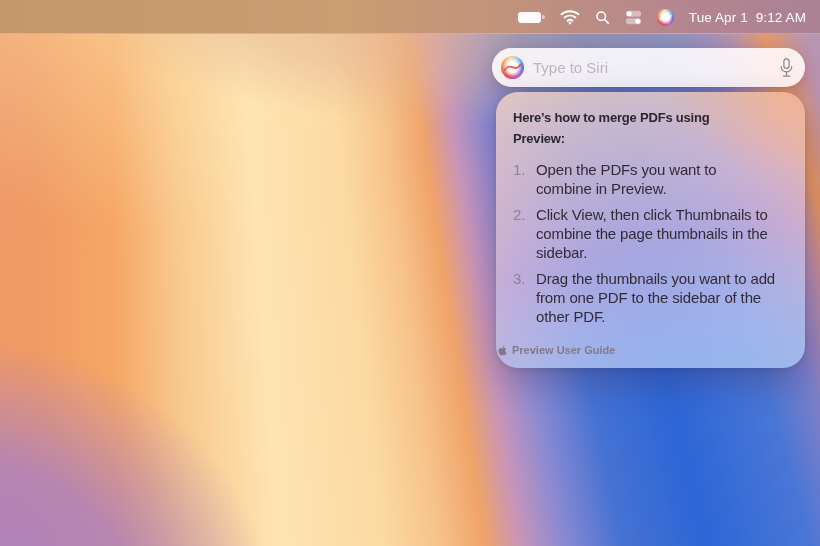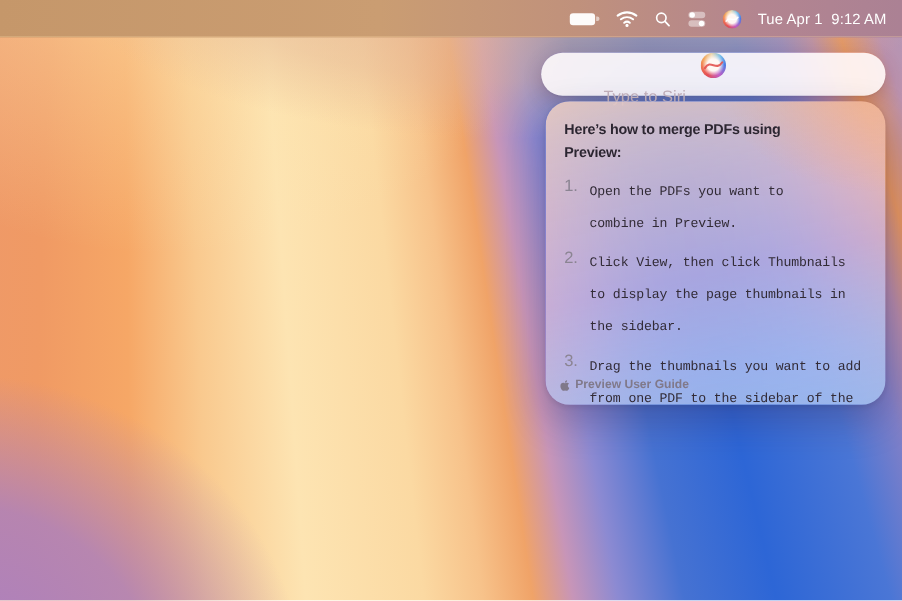--- a/index.html
+++ b/index.html
@@ -72,7 +72,7 @@
     backdrop-filter:blur(18px) saturate(150%);
     box-shadow:0 5px 16px rgba(110,50,60,0.28), 0 1px 2px rgba(0,0,0,0.08);
     display:flex;align-items:center;box-sizing:border-box;
-    padding:0 10px 0 9px;gap:9px;flex-direction:column;
+    padding:0 10px 0 9px;gap:9px;
   }
   .orb-input{width:23px;height:23px;flex:0 0 auto;}
   .siri-field{

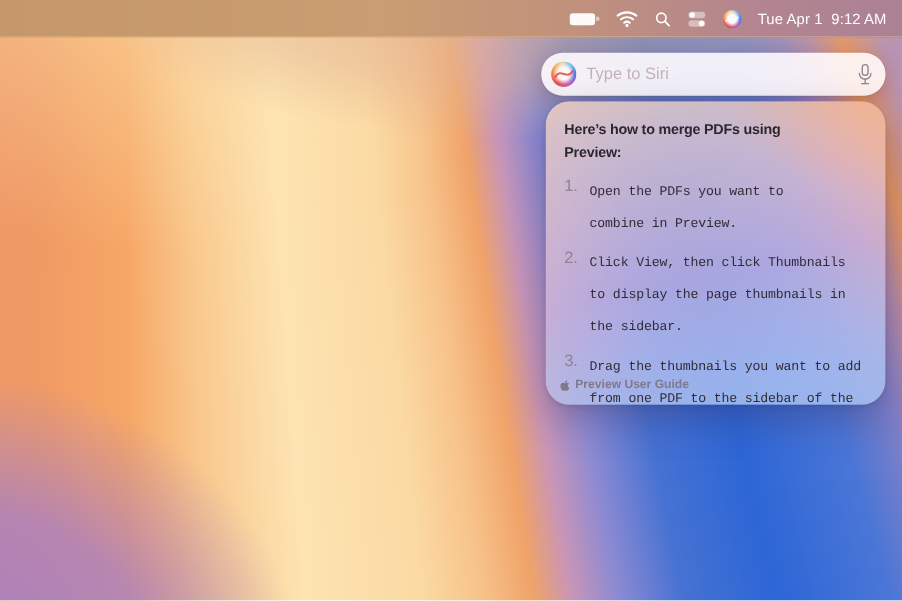--- a/index.html
+++ b/index.html
@@ -106,7 +106,7 @@
     color:#8b8492;letter-spacing:-0.1px;
   }
   .step-text{
-    font-size:12px;line-height:29px;color:#322b36;letter-spacing:-0.15px;font-family:Liberation Mono, monospace;
+    font-size:15px;line-height:19px;color:#322b36;letter-spacing:-0.15px;
   }
   .step-1 .step-text{max-width:215px;}
   .step-2 .step-text{max-width:258px;}

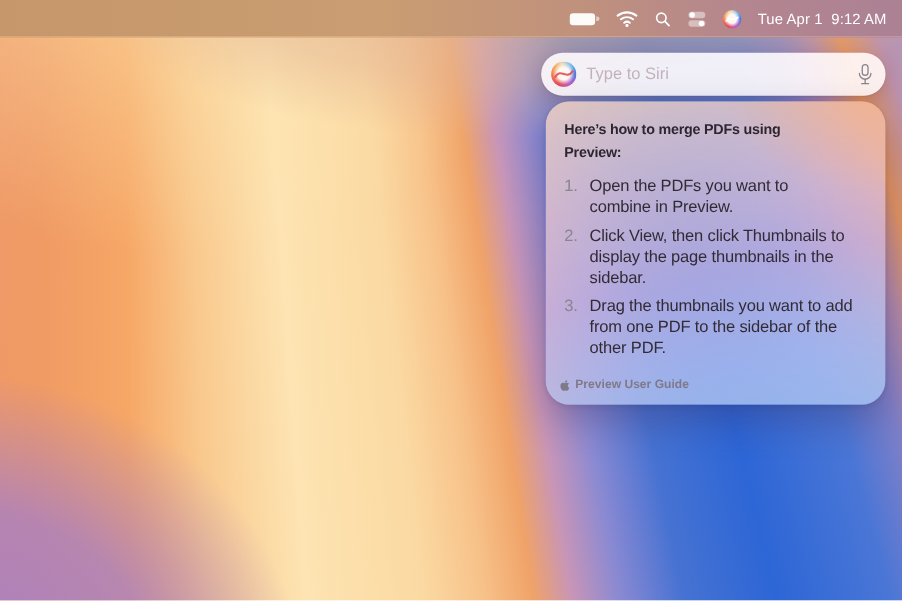--- a/index.html
+++ b/index.html
@@ -190,7 +190,7 @@
         </li>
         <li class="step step-2">
           <span class="step-num">2.</span>
-          <span class="step-text">Click View, then click Thumbnails to display the page thumbnails in the sidebar.</span>
+          <span class="step-text">Click View, then click Thumbnails to combine the page thumbnails in the sidebar.</span>
         </li>
         <li class="step step-3">
           <span class="step-num">3.</span>

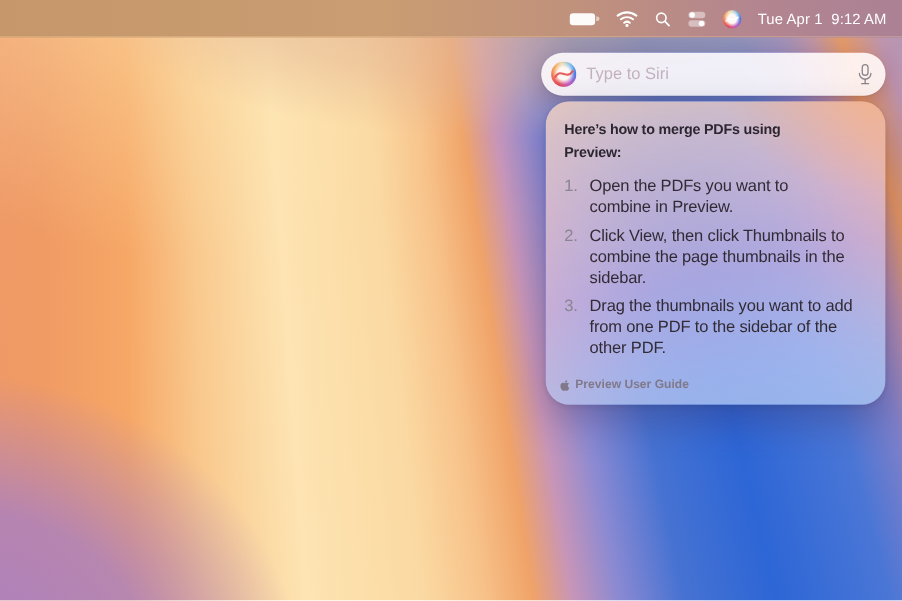--- a/index.html
+++ b/index.html
@@ -112,7 +112,7 @@
   .step-2 .step-text{max-width:258px;}
   .step-3 .step-text{max-width:248px;}
   .source{
-    position:absolute;left:13px;bottom:12px;
+    position:absolute;left:2px;bottom:12px;
     display:flex;align-items:center;gap:5px;
     font-size:11px;font-weight:700;color:#80798a;letter-spacing:0;
     cursor:default;

